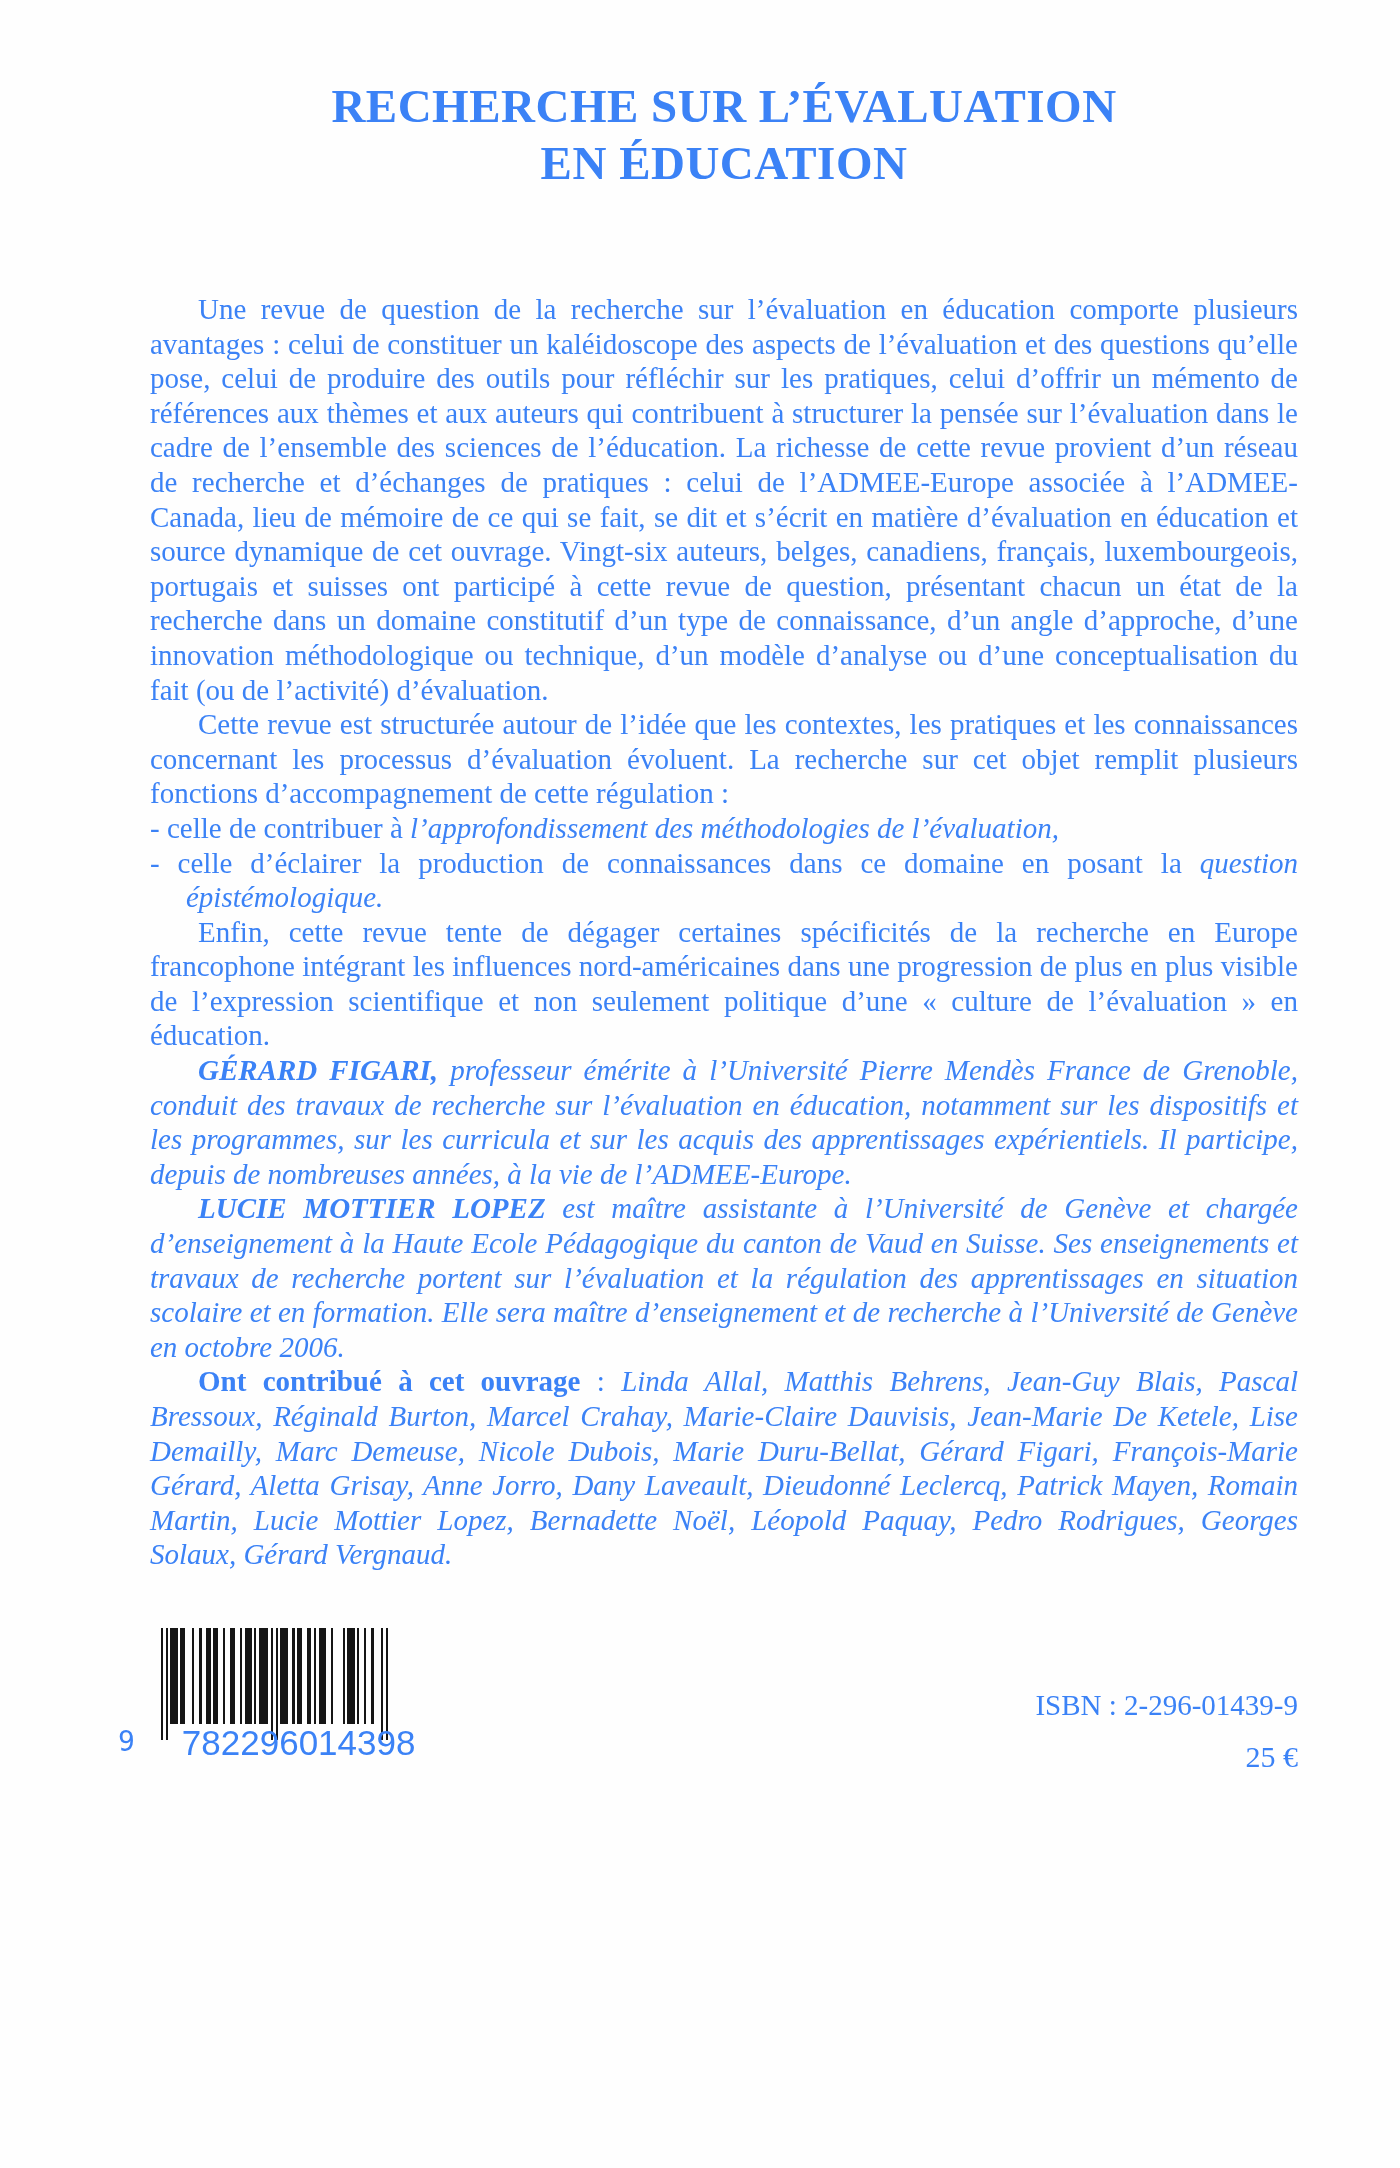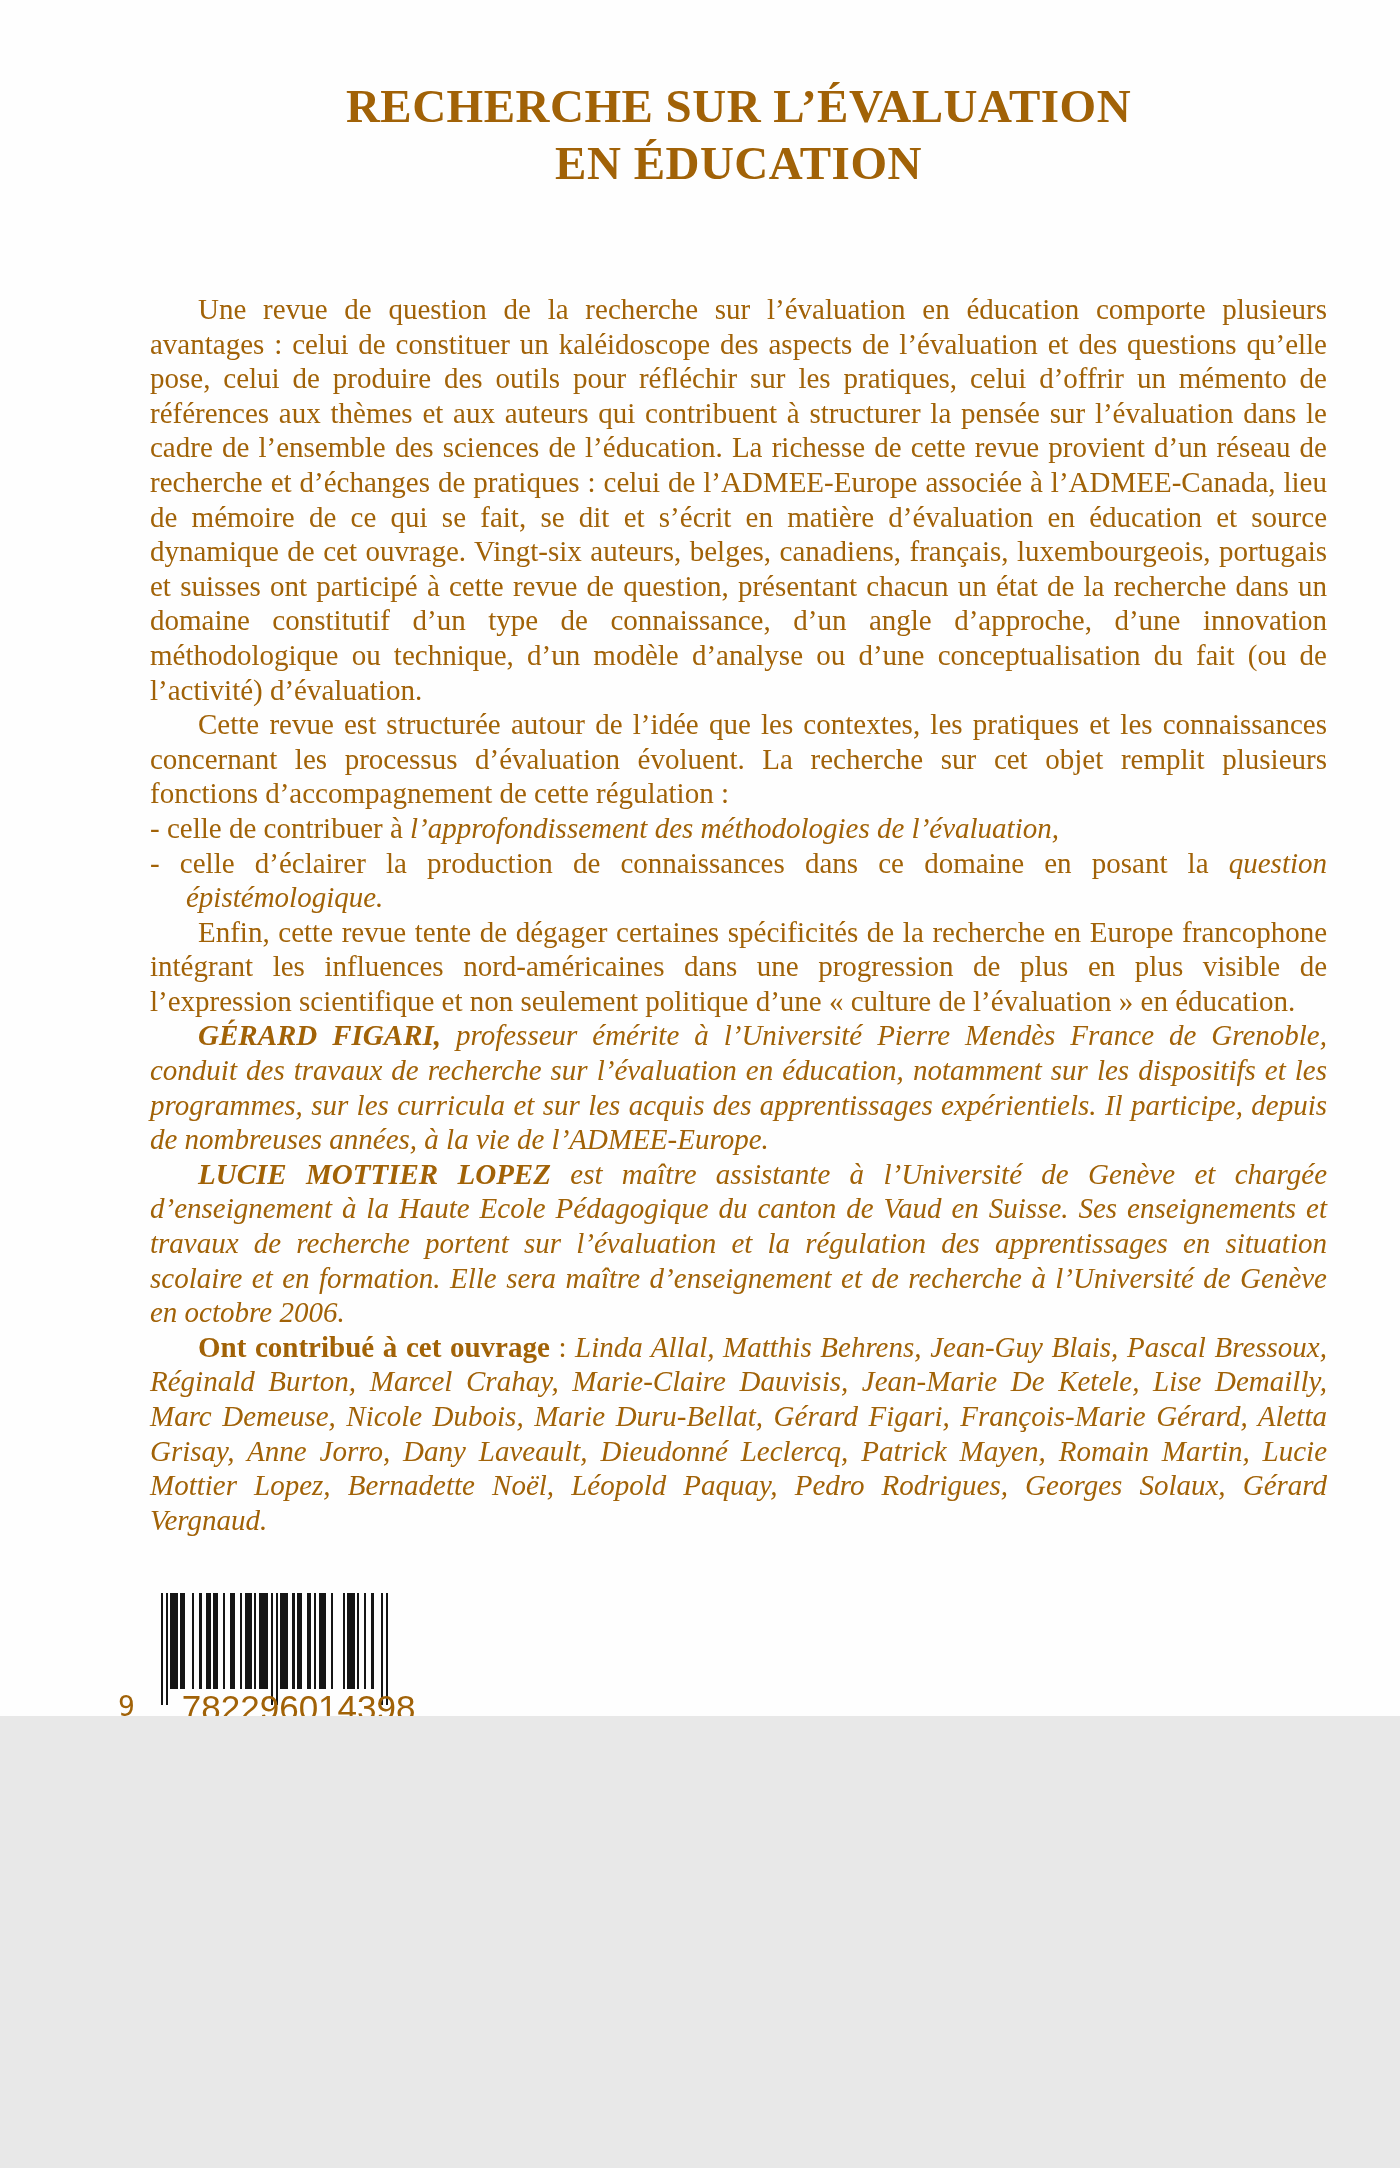--- a/index.html
+++ b/index.html
@@ -5,12 +5,12 @@
   html, body { margin:0; padding:0; background:#e8e8e8; }
   .page {
     position:relative;
-    width:1400px; height:1716px;
+    width:1400px; height:2168px;
     margin:0 auto;
     background:#fefefe;
     box-sizing:border-box;
-    padding:70px 73px 0 150px;
-    color:#a16207;
+    padding:70px 102px 0 150px;
+    color:#3b82f6;
     font-family:"Liberation Serif","DejaVu Serif",serif;
     overflow:hidden;
   }

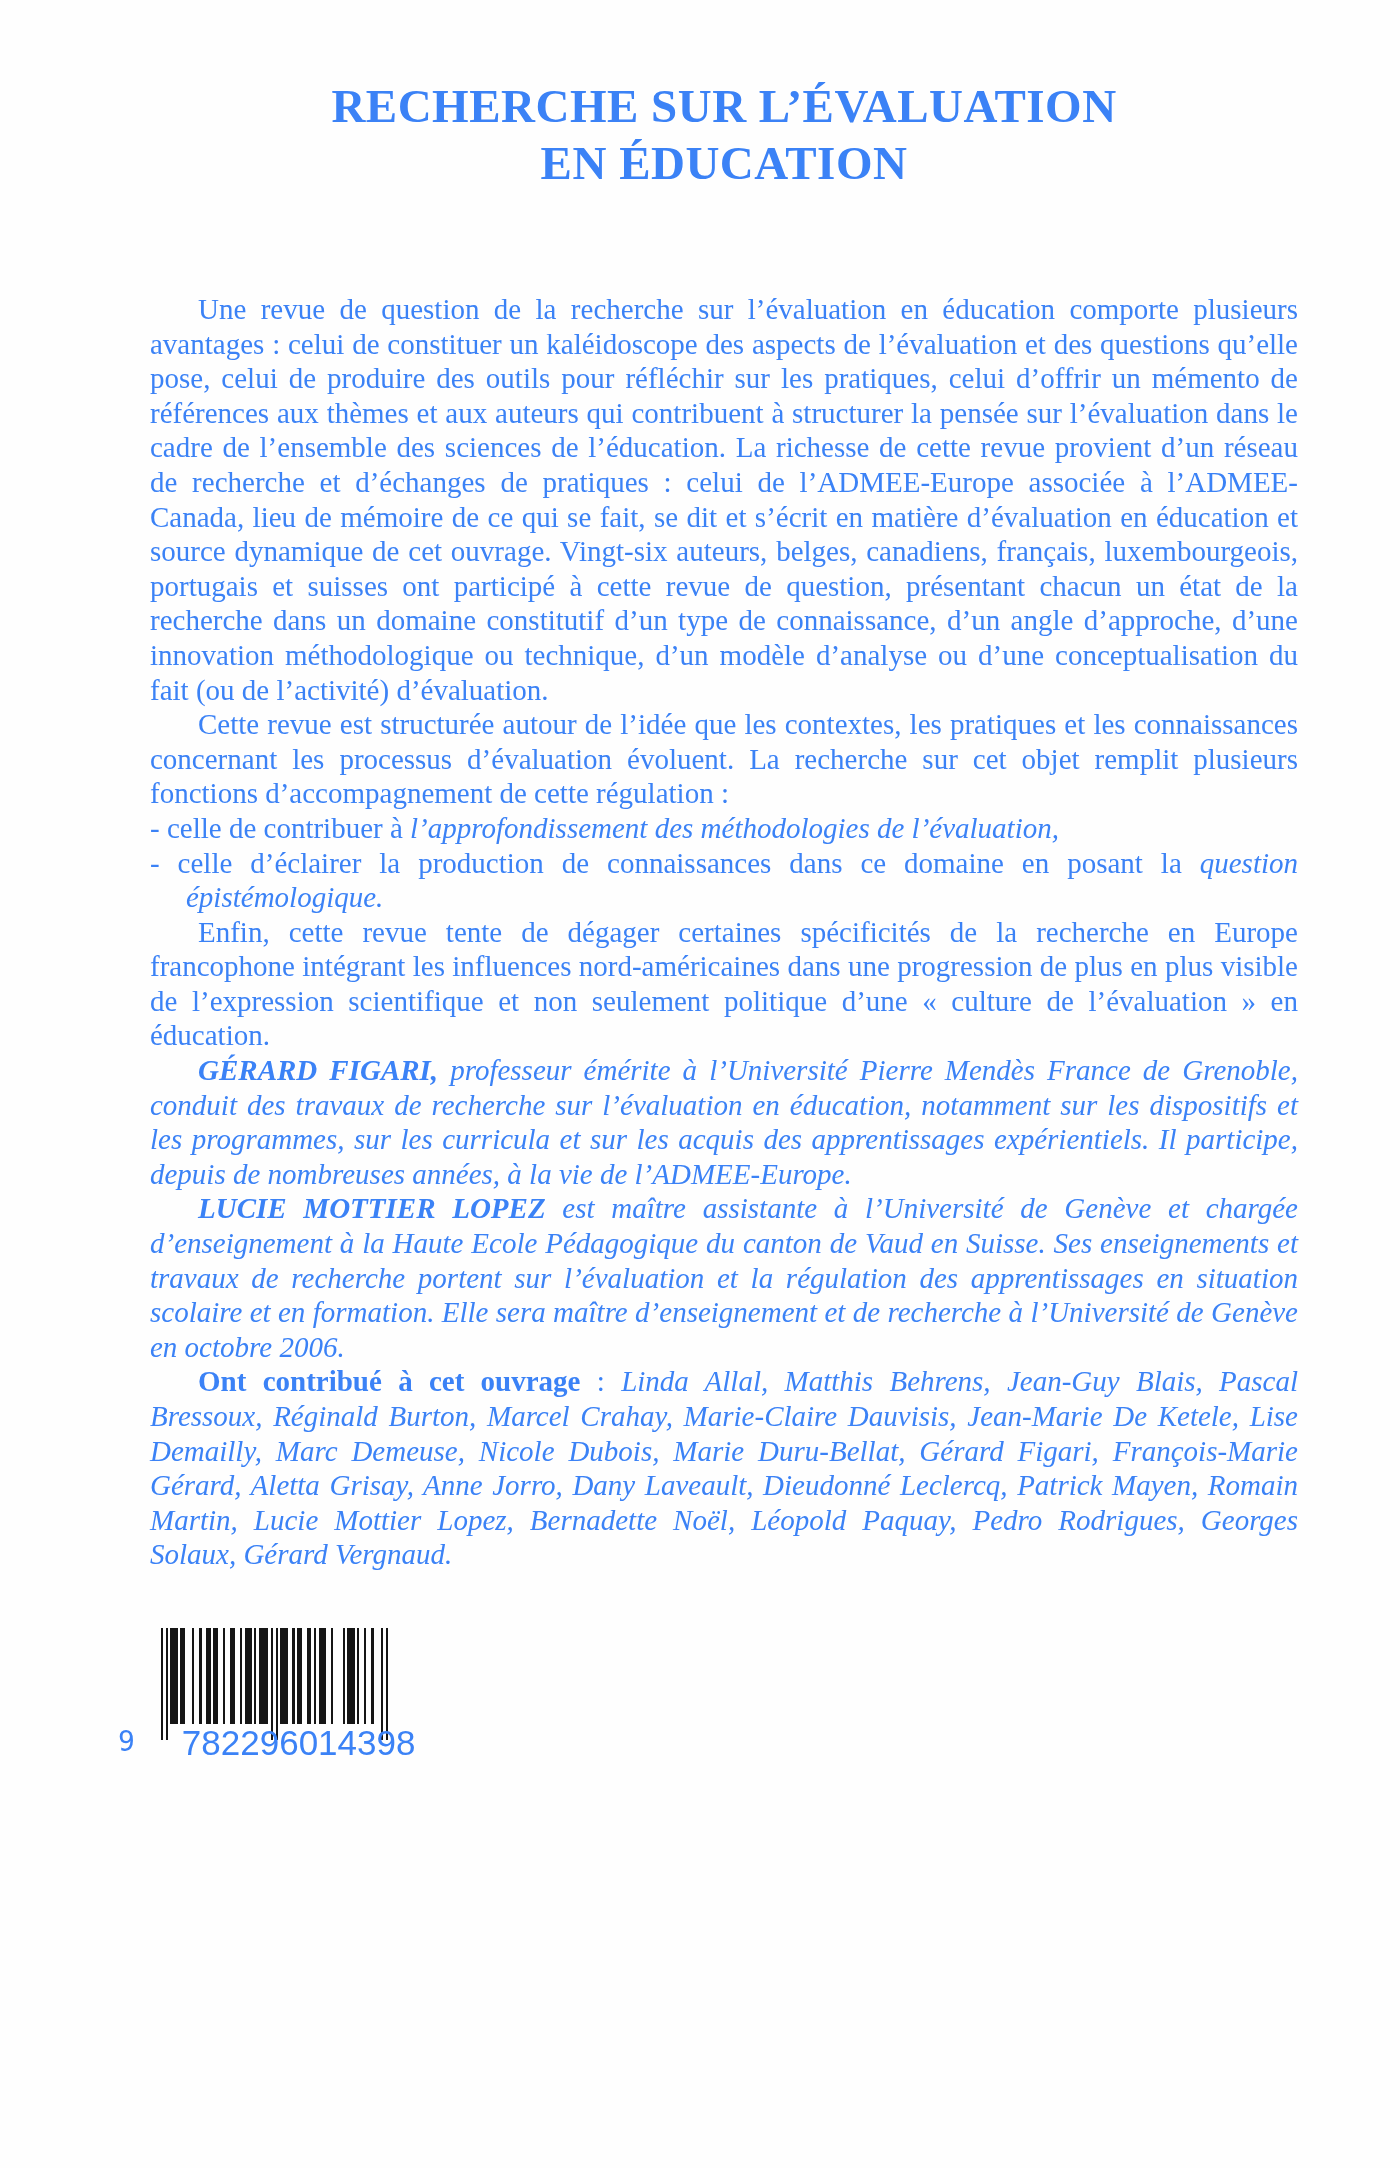--- a/index.html
+++ b/index.html
@@ -216,6 +216,10 @@
         </div>
       </div>
     </div>
+    <div class="isbn-block">
+      <div>ISBN : 2-296-01439-9</div>
+      <div class="price">25 €</div>
+    </div>
   </div>
 
 </div>

